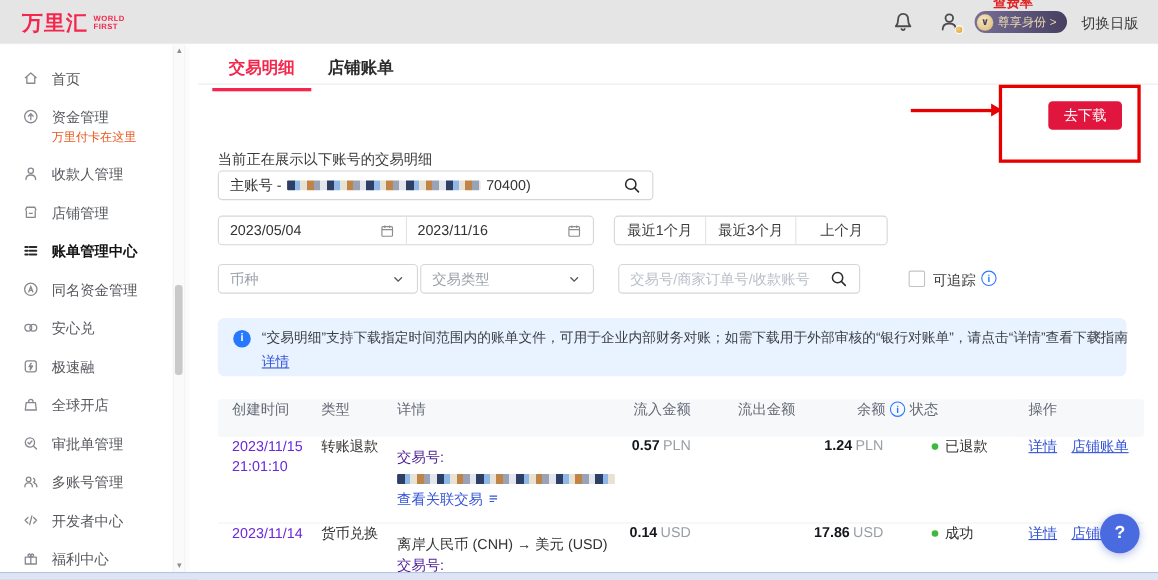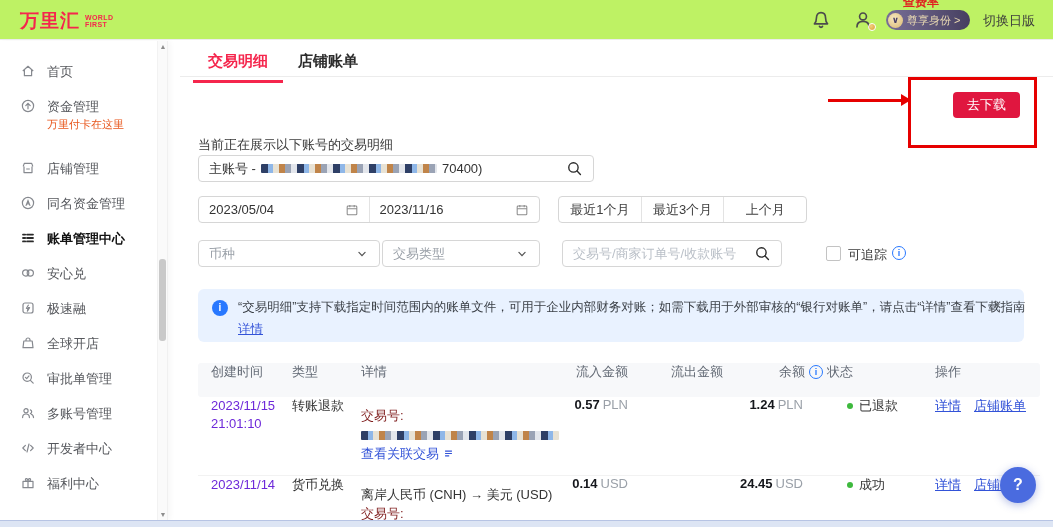--- a/index.html
+++ b/index.html
@@ -7,7 +7,7 @@
   .page{position:relative;width:1053px;height:527px;background:#fff;overflow:hidden;
         font-family:"Liberation Sans","DejaVu Sans",sans-serif;color:#333;font-size:13px}
   
-  .topbar{position:absolute;top:0;left:0;right:0;height:40px;background:#bef264;border-bottom:1px solid #ececec;z-index:30}
+  .topbar{position:absolute;top:0;left:0;right:0;height:40px;background:#e5e5e5;border-bottom:1px solid #ececec;z-index:30}
   .logo{position:absolute;left:20px;top:8px;display:flex;align-items:center;gap:5px;cursor:pointer}
   .logo-cn{font-size:19px;font-weight:bold;color:var(--accent,#f5264d);letter-spacing:1px}
   .logo-en{display:flex;flex-direction:column;font-size:7px;font-weight:bold;color:var(--accent,#f5264d);line-height:7.5px;letter-spacing:.4px}

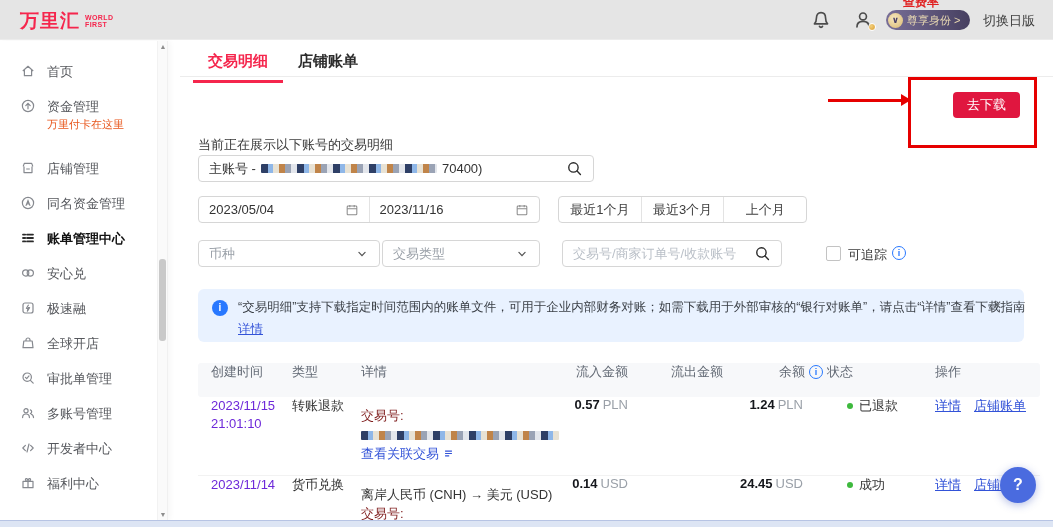--- a/index.html
+++ b/index.html
@@ -30,7 +30,7 @@
   .side-item .sicon{width:16px;height:16px;flex:0 0 16px;color:#86898f;display:flex}
   .side-item.active{color:#121212;font-weight:bold}
   .side-item.active .sicon{color:#2a2a2a}
-  .side-sub{margin:-7px 0 19px 47px;font-size:11px;color:#e8571d;cursor:pointer}
+  .side-sub{margin:-7px 0 9px 47px;font-size:11px;color:#e8571d;cursor:pointer}
   .side-scroll{position:absolute;top:0;right:0;width:10px;height:100%;background:#fafafa;border-left:1px solid #f2f2f2}
   .side-scroll .thumb{position:absolute;top:218px;left:1px;width:7px;height:82px;background:#c9c9c9;border-radius:3px;cursor:pointer}
   .scroll-arrow{position:absolute;left:0;width:10px;font-size:7px;color:#8d8d8d;text-align:center;cursor:pointer}

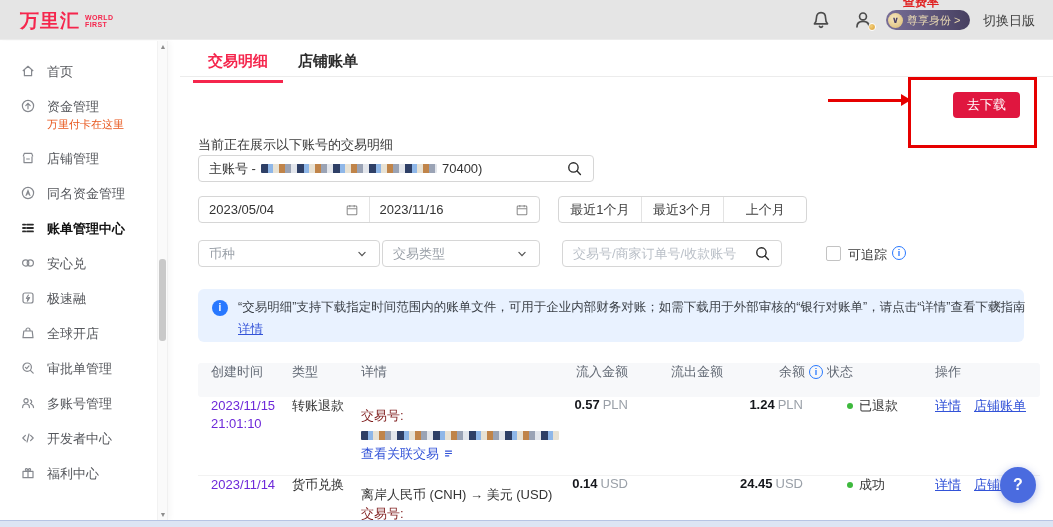--- a/index.html
+++ b/index.html
@@ -170,6 +170,15 @@
       <div class="side-sub">万里付卡在这里</div>
       <div class="side-item">
         <span class="sicon">
+            <svg viewBox="0 0 16 16" width="16" height="16" fill="none" stroke="currentColor" stroke-width="1.2" stroke-linecap="round">
+              <circle cx="8" cy="5.3" r="2.4"></circle>
+              <path d="M3.6 13.2 C3.6 10.4 5.5 9.1 8 9.1 C10.5 9.1 12.4 10.4 12.4 13.2"></path>
+            </svg>
+          </span>
+        <span>收款人管理</span>
+      </div>
+      <div class="side-item">
+        <span class="sicon">
             <svg viewBox="0 0 16 16" width="16" height="16" fill="none" stroke="currentColor" stroke-width="1.2" stroke-linejoin="round">
               <path d="M3.2 6.4 L4.3 3.4 H11.7 L12.8 6.4 M4 6.4 V12.6 H12 V6.4 M6.2 9 H9.8"></path>
             </svg>

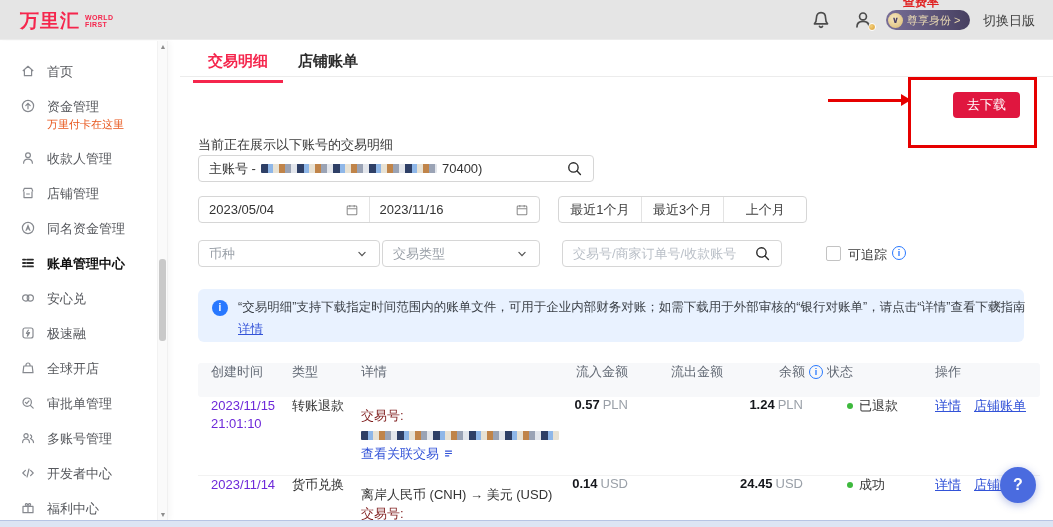--- a/index.html
+++ b/index.html
@@ -185,6 +185,14 @@
           </span>
         <span>店铺管理</span>
       </div>
+      <div class="side-item active">
+        <span class="sicon">
+            <svg viewBox="0 0 16 16" width="16" height="16" fill="none" stroke="currentColor" stroke-width="1.8" stroke-linecap="round">
+              <path d="M3 4.6 H5.2 M7 4.6 H13 M3 8 H5.2 M7 8 H13 M3 11.4 H5.2 M7 11.4 H13"></path>
+            </svg>
+          </span>
+        <span>账单管理中心</span>
+      </div>
       <div class="side-item">
         <span class="sicon">
             <svg viewBox="0 0 16 16" width="16" height="16" fill="none" stroke="currentColor" stroke-width="1.2" stroke-linecap="round">
@@ -193,14 +201,6 @@
             </svg>
           </span>
         <span>同名资金管理</span>
-      </div>
-      <div class="side-item active">
-        <span class="sicon">
-            <svg viewBox="0 0 16 16" width="16" height="16" fill="none" stroke="currentColor" stroke-width="1.8" stroke-linecap="round">
-              <path d="M3 4.6 H5.2 M7 4.6 H13 M3 8 H5.2 M7 8 H13 M3 11.4 H5.2 M7 11.4 H13"></path>
-            </svg>
-          </span>
-        <span>账单管理中心</span>
       </div>
       <div class="side-item">
         <span class="sicon">

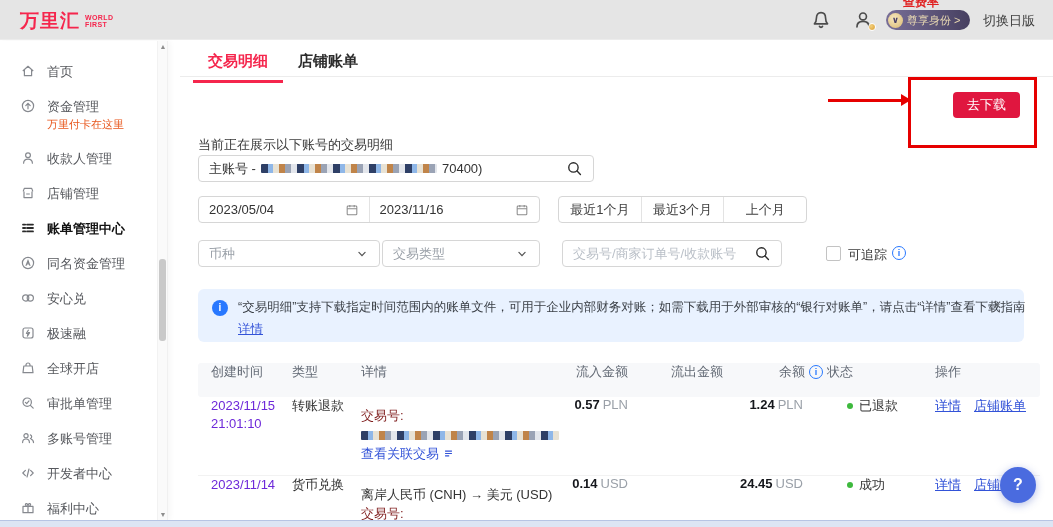--- a/index.html
+++ b/index.html
@@ -94,7 +94,7 @@
   .trow .c6{padding-right:20px}
   .trow .c7{padding-left:24px}
   .cell-lines{line-height:18px;color:#6d28d9}
-  .dim{color:#7f1d1d}
+  .dim{color:#4c1d95}
   .num{font-weight:bold;color:#15171c}
   .ccy{color:#9aa0a8;margin-left:3px}
   .dot{display:inline-block;width:6px;height:6px;border-radius:50%;background:var(--success,#3eb93e);margin-right:6px;vertical-align:1px}

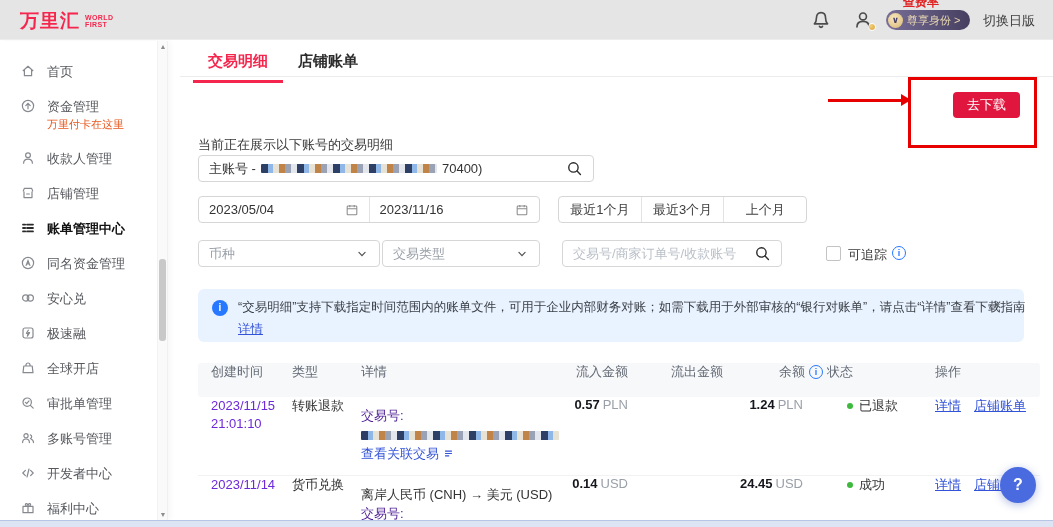--- a/index.html
+++ b/index.html
@@ -414,7 +414,7 @@
         </span>
         <span class="c4"><span class="num">0.14</span><span class="ccy">USD</span></span>
         <span class="c5"></span>
-        <span class="c6"><span class="num">24.45</span><span class="ccy">USD</span></span>
+        <span class="c6"><span class="num">17.86</span><span class="ccy">USD</span></span>
         <span class="c7"><span class="dot"></span><span>成功</span></span>
         <span class="c8 act-links">
           <span class="lnk u">详情</span>

